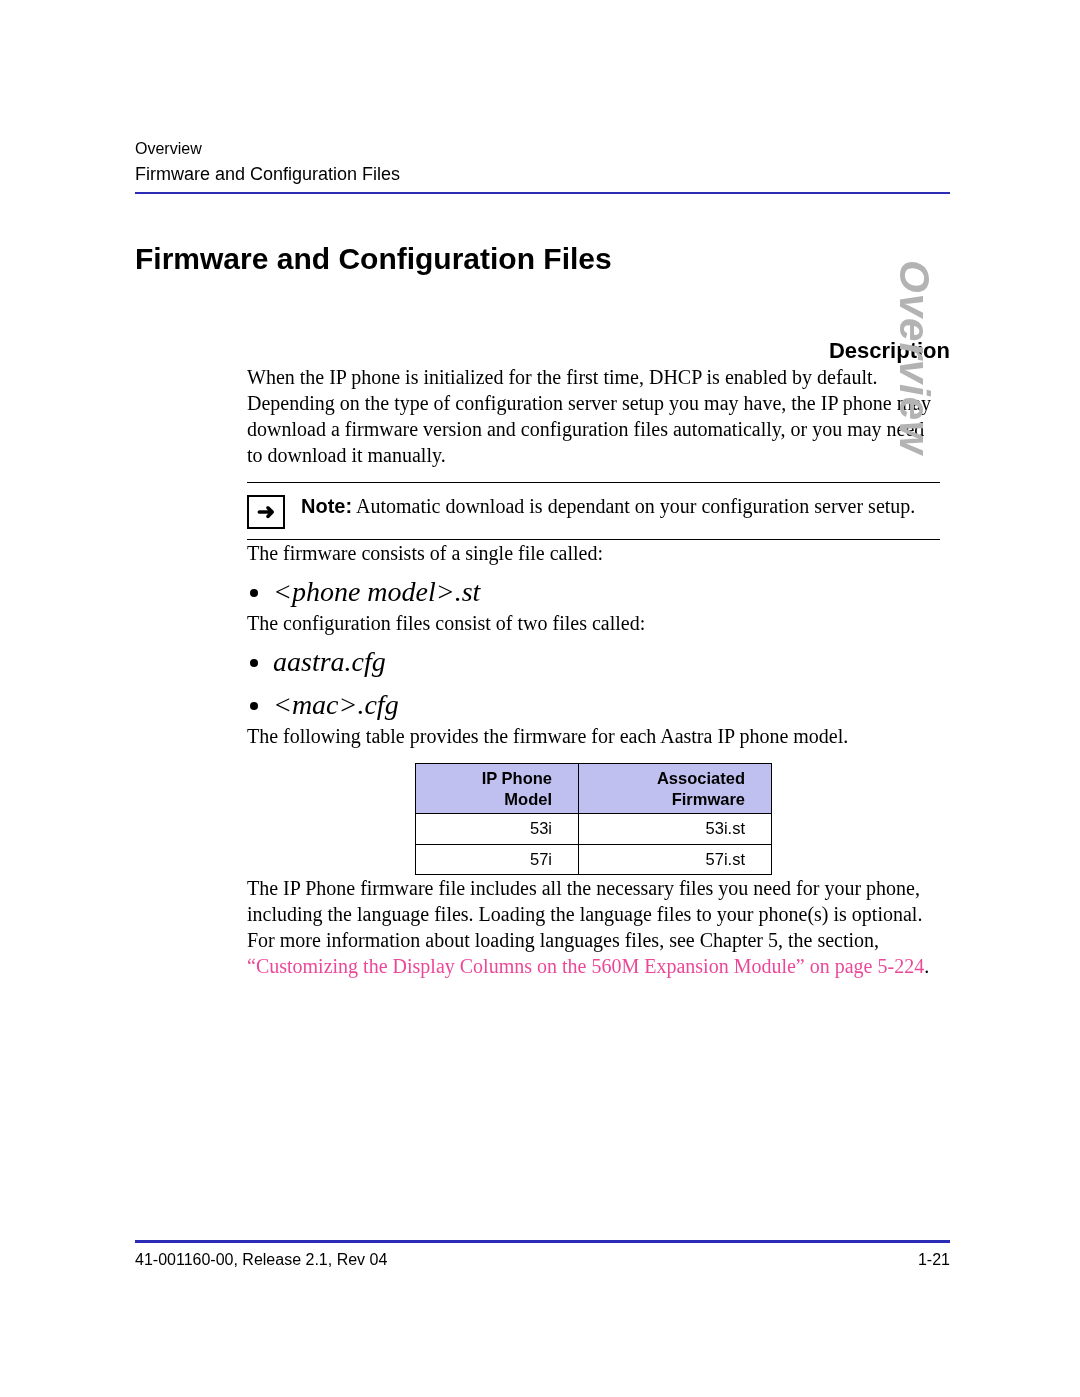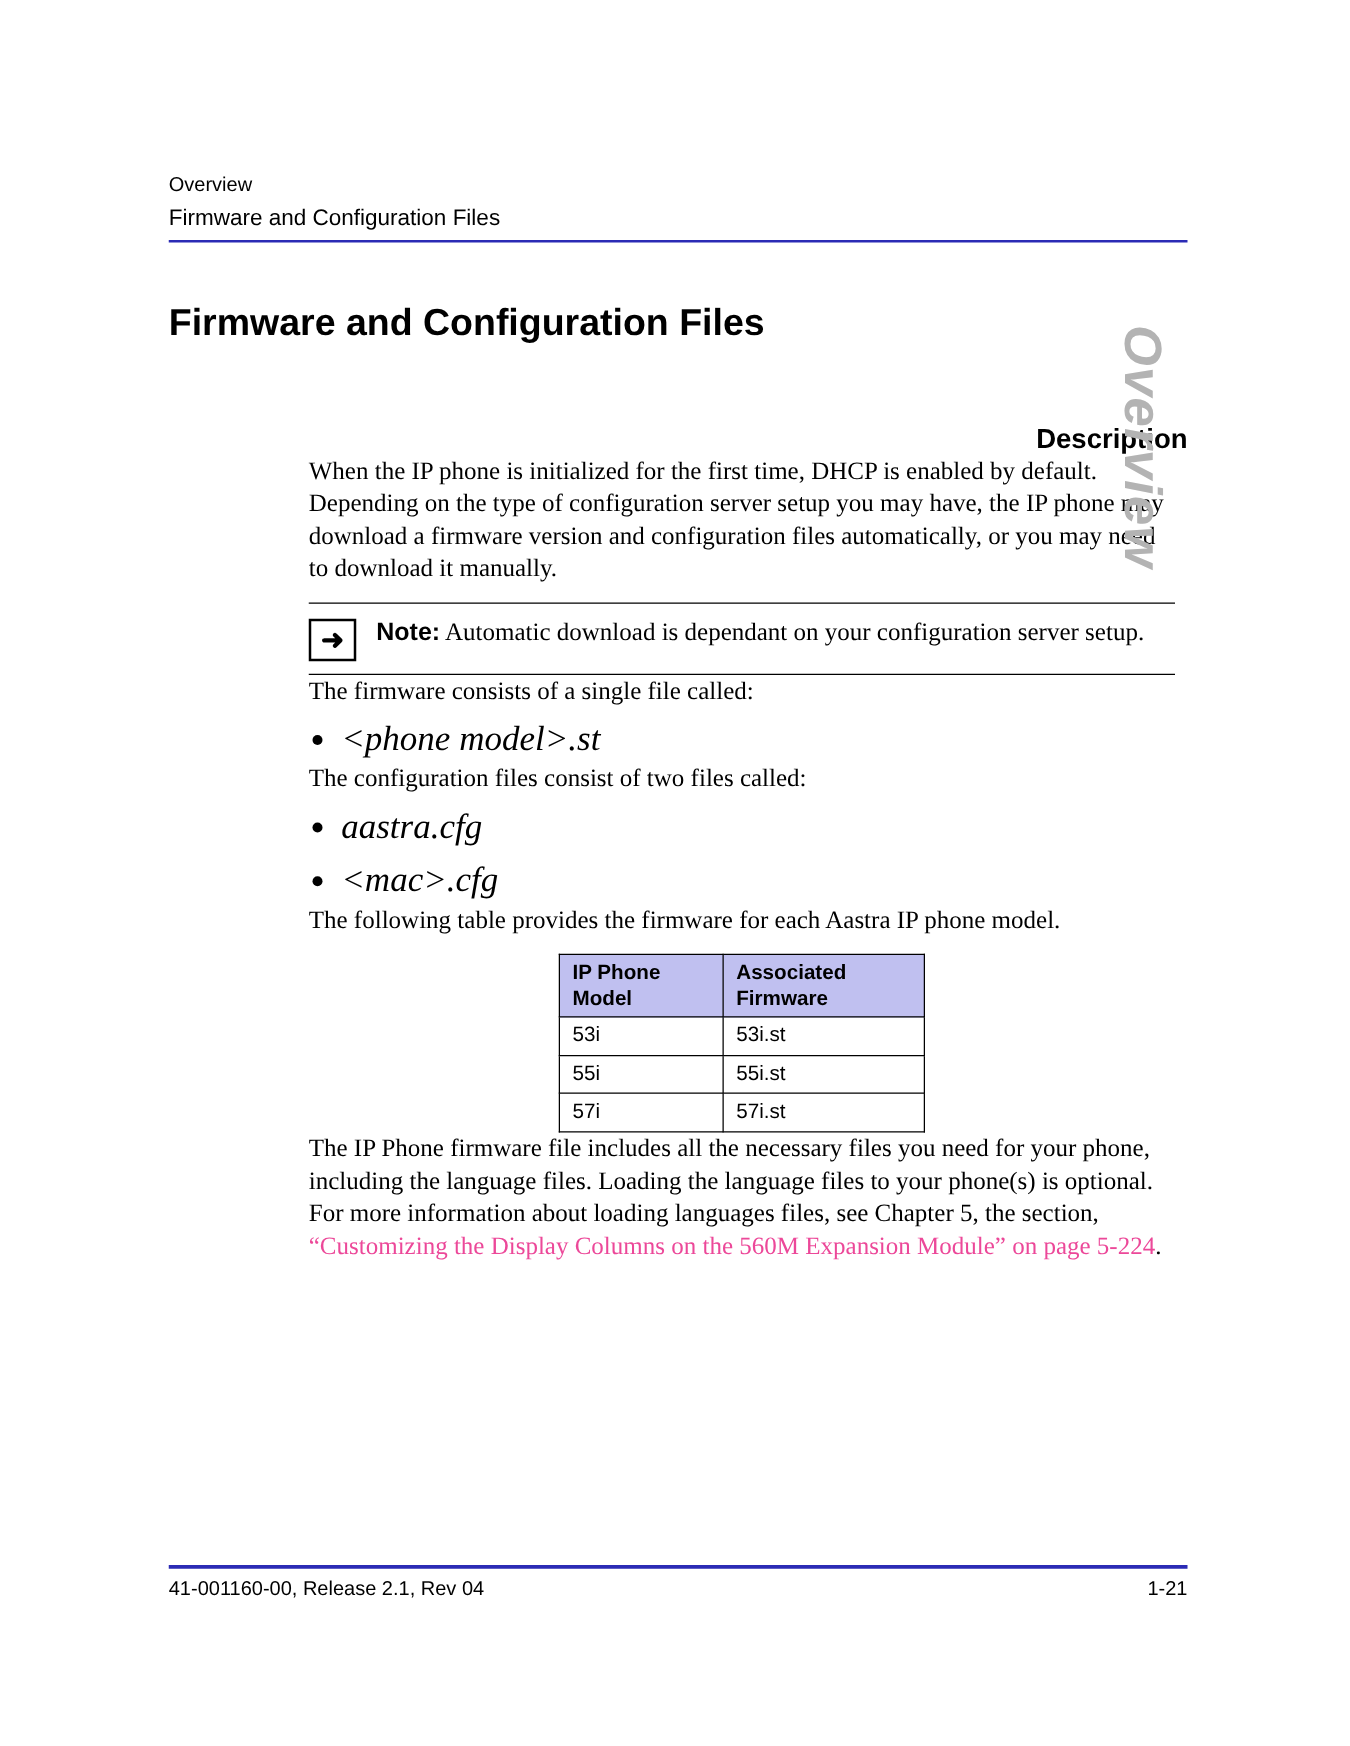--- a/index.html
+++ b/index.html
@@ -123,8 +123,8 @@
   }
   table.fw th, table.fw td {
     border: 1px solid #000;
-    padding: 4px 10px;
-    text-align: left;
+    padding: 4px 26px;
+    text-align: right;
     vertical-align: top;
   }
   table.fw th {

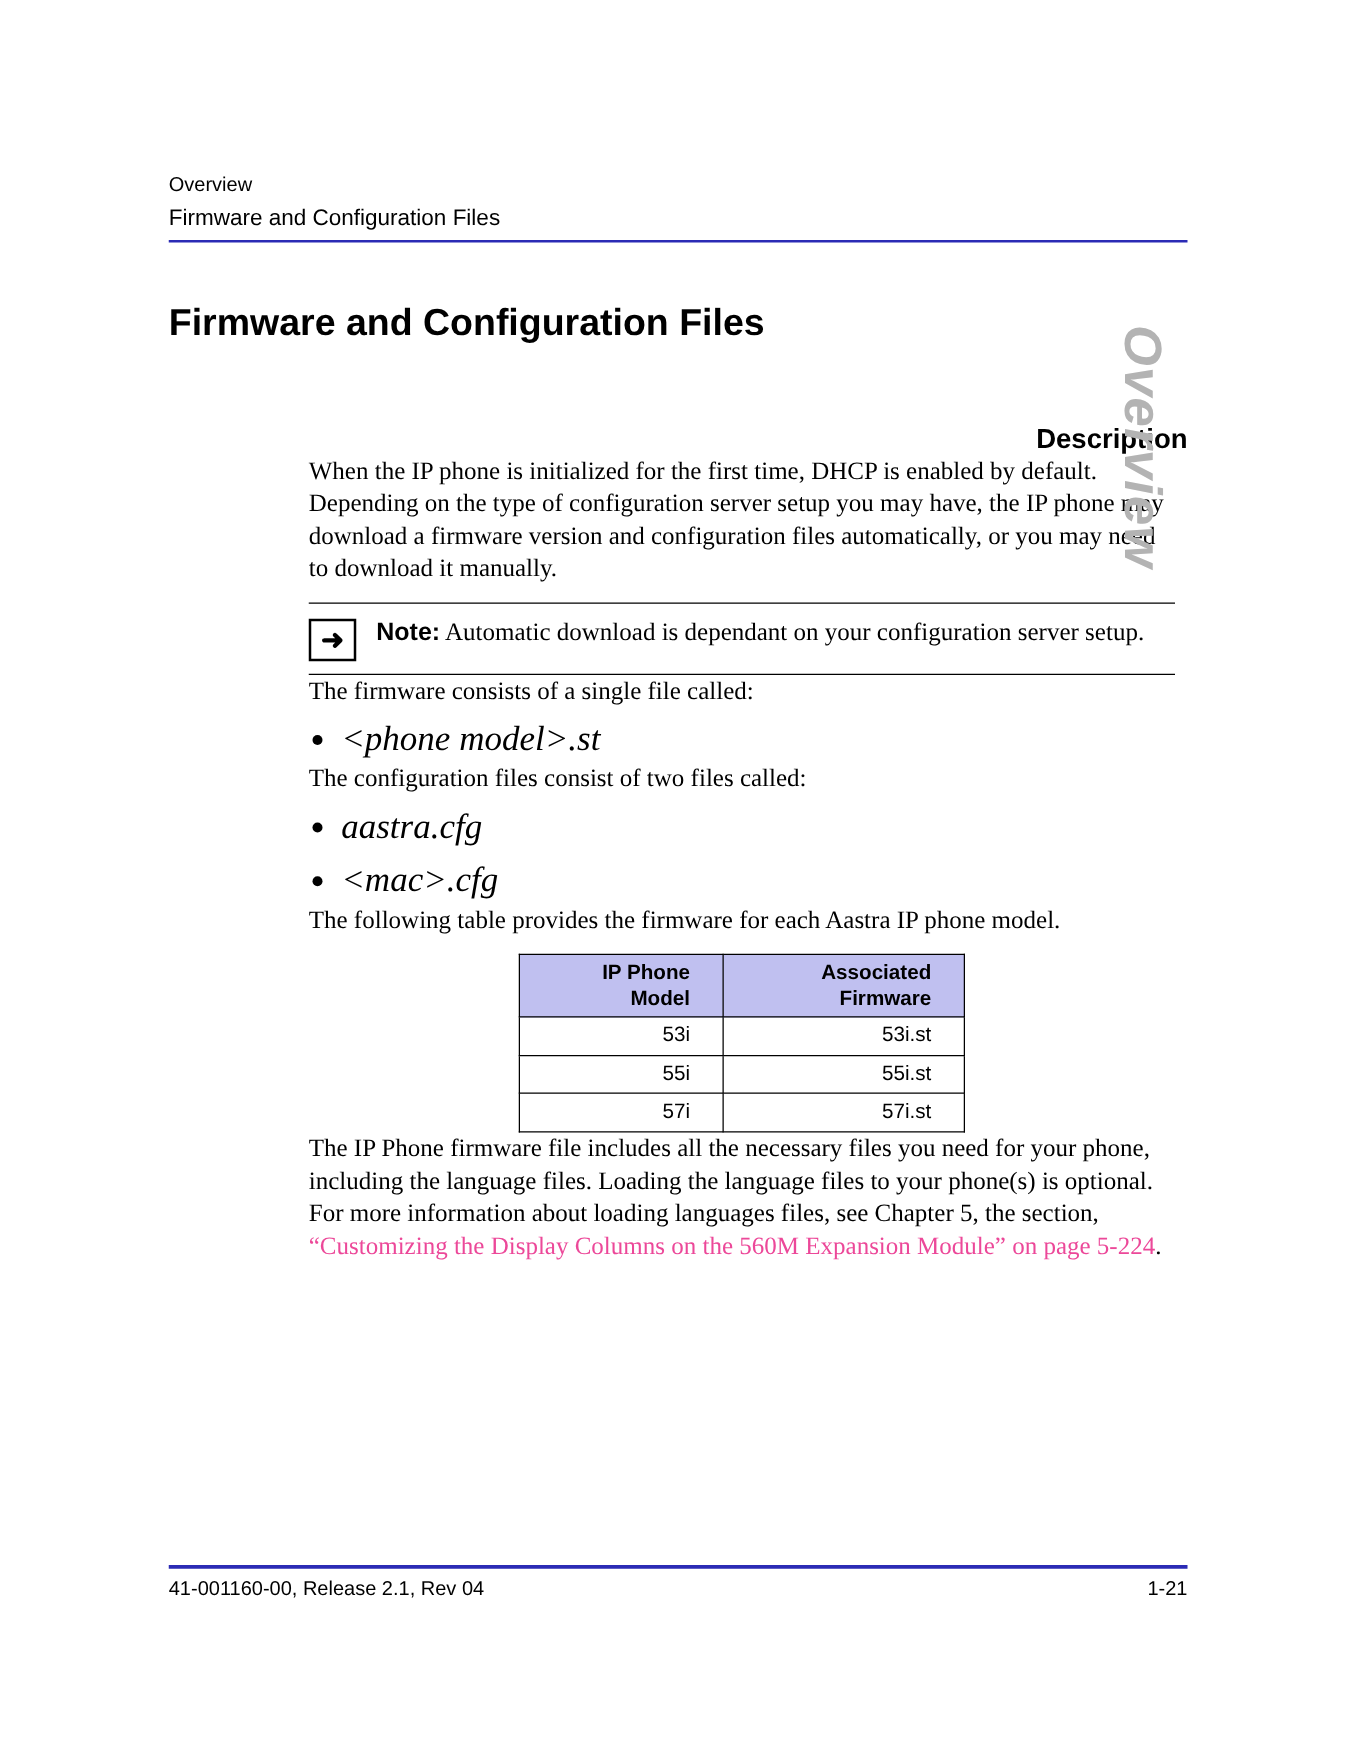--- a/index.html
+++ b/index.html
@@ -215,10 +215,6 @@
             <td>53i.st</td>
           </tr>
           <tr>
-            <td>55i</td>
-            <td>55i.st</td>
-          </tr>
-          <tr>
             <td>57i</td>
             <td>57i.st</td>
           </tr>

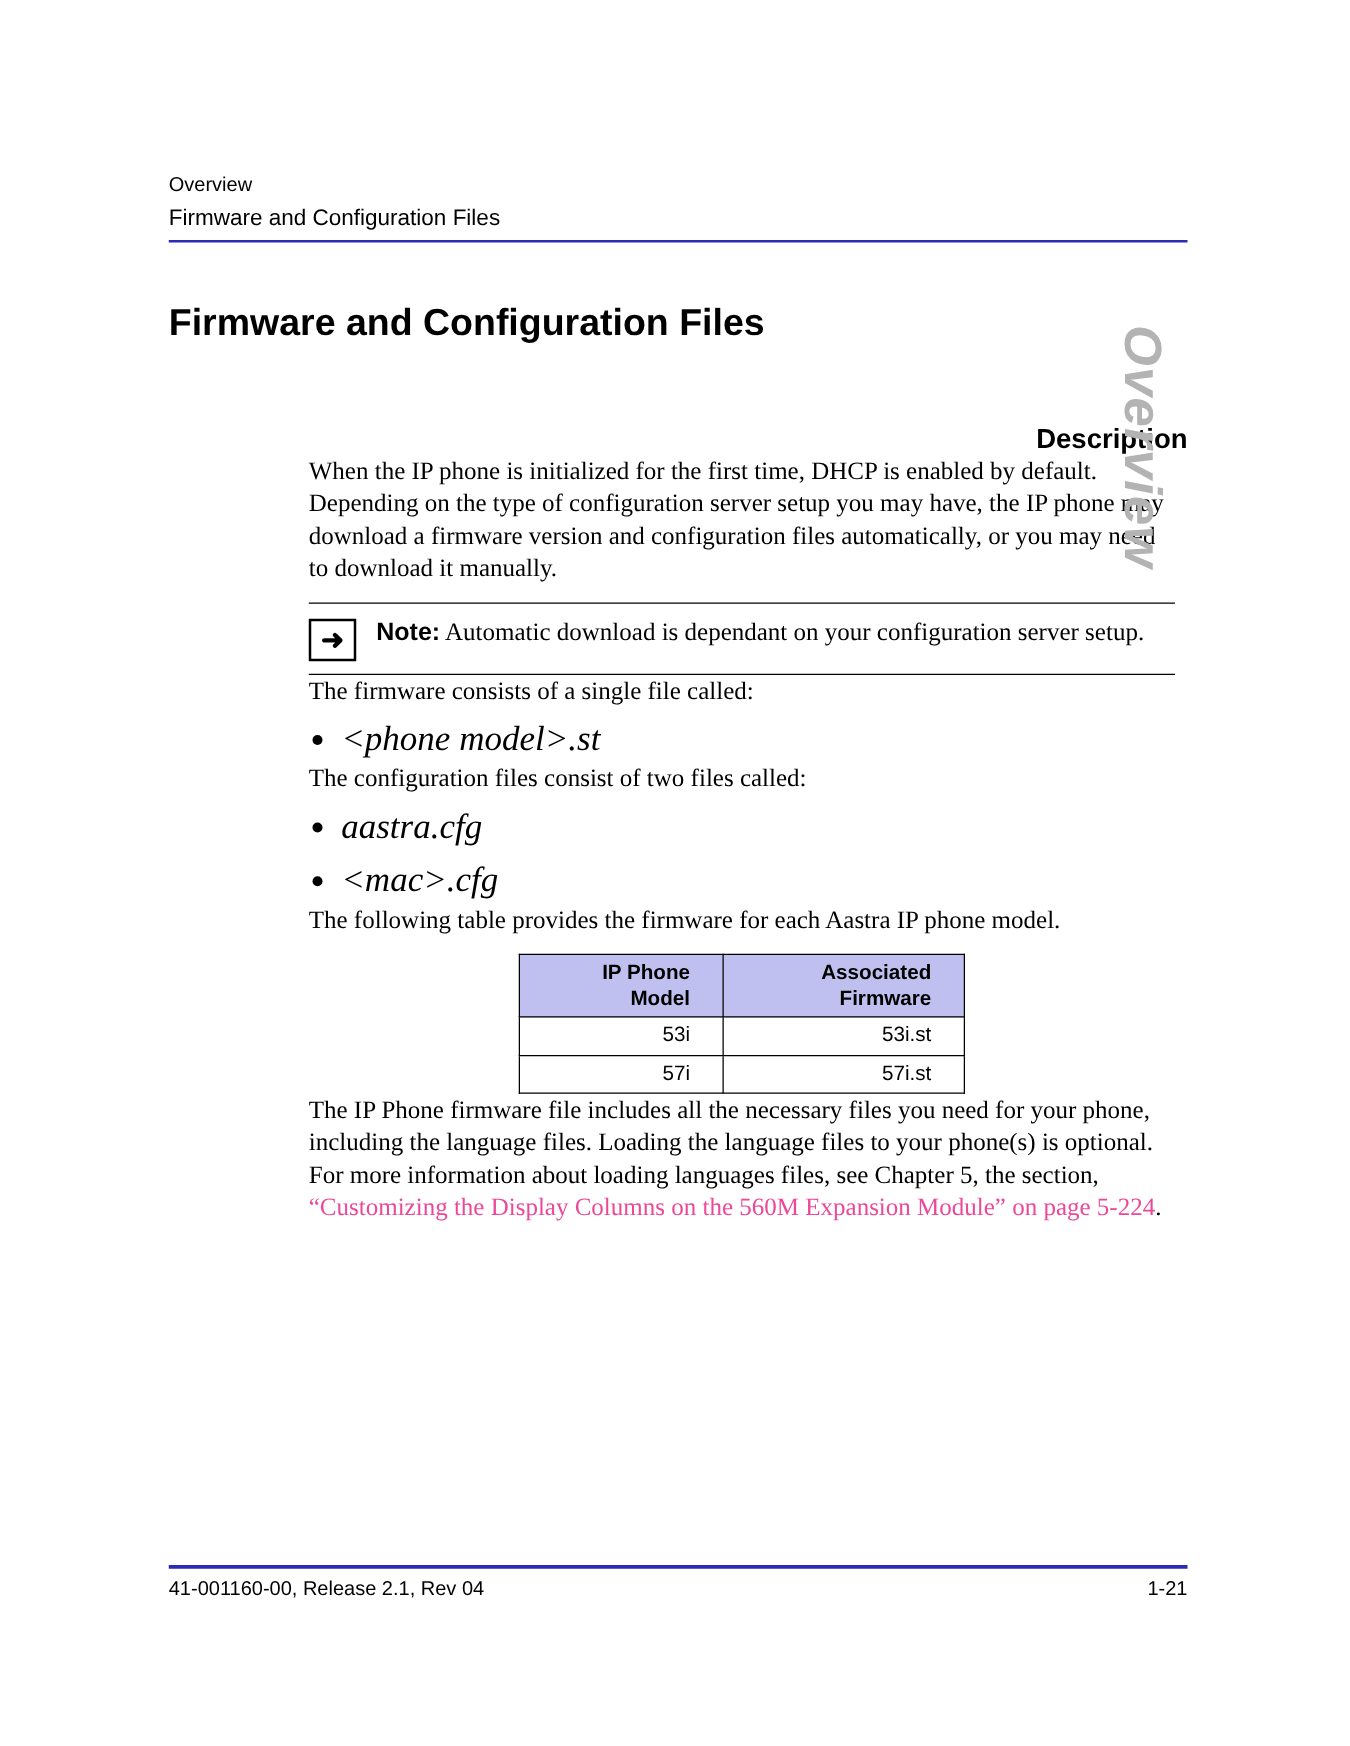--- a/index.html
+++ b/index.html
@@ -142,7 +142,7 @@
     position: absolute;
     left: 135px;
     right: 130px;
-    bottom: 116px;
+    bottom: 128px;
   }
   .foot-rule {
     border: none;

